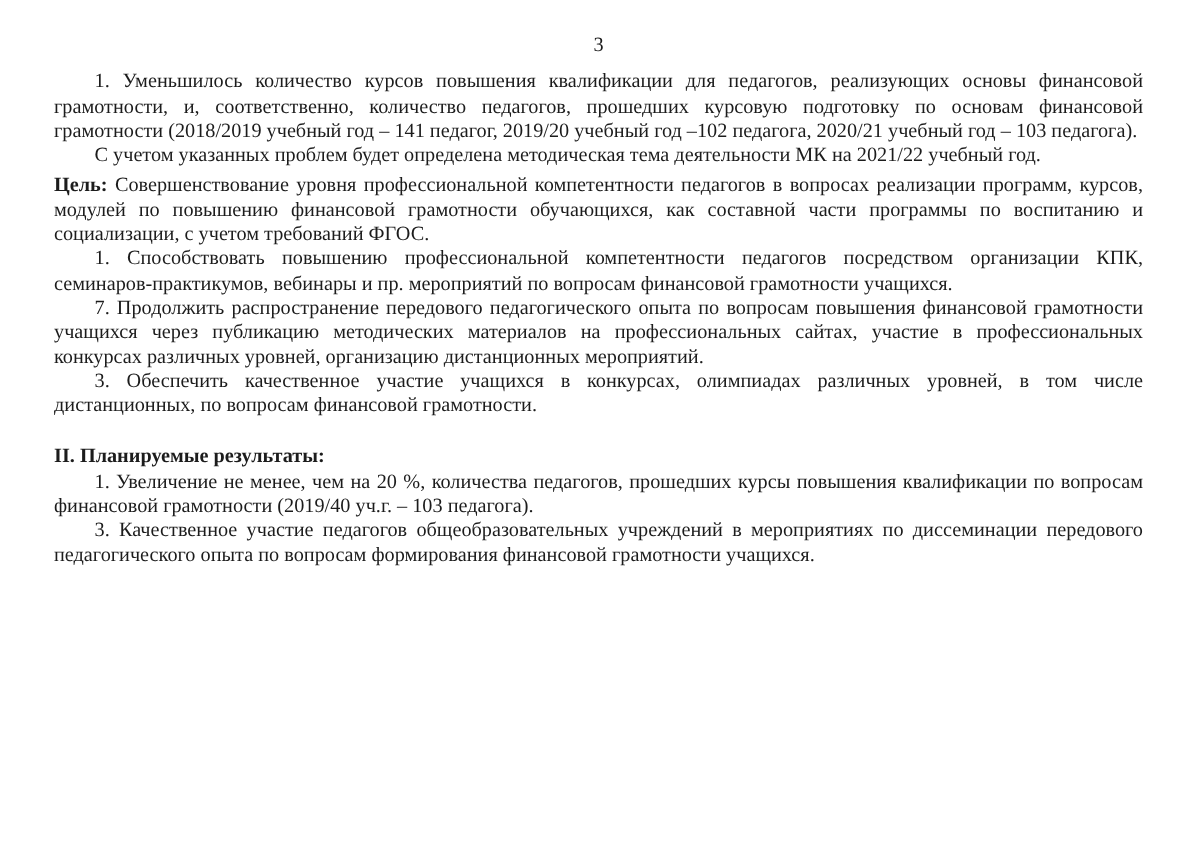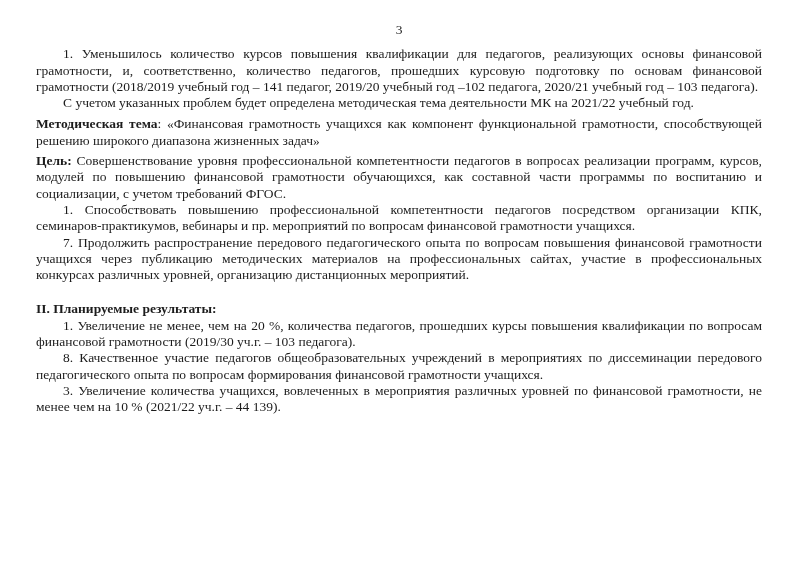--- a/index.html
+++ b/index.html
@@ -46,7 +46,6 @@
 
   <p class="indent">С учетом указанных проблем будет определена методическая тема деятельности МК на 2021/22 учебный год.</p>
 
-  <p class="sp-5"><b>Методическая тема</b><span>: «Финансовая грамотность учащихся как компонент функциональной грамотности, способствующей решению широкого диапазона жизненных задач»</span></p>
 
   <p class="sp-4"><b>Цель:</b><span> Совершенствование уровня профессиональной компетентности педагогов в вопросах реализации программ, курсов, модулей по повышению финансовой грамотности обучающихся, как составной части программы по воспитанию и социализации, с учетом требований ФГОС.</span></p>
 

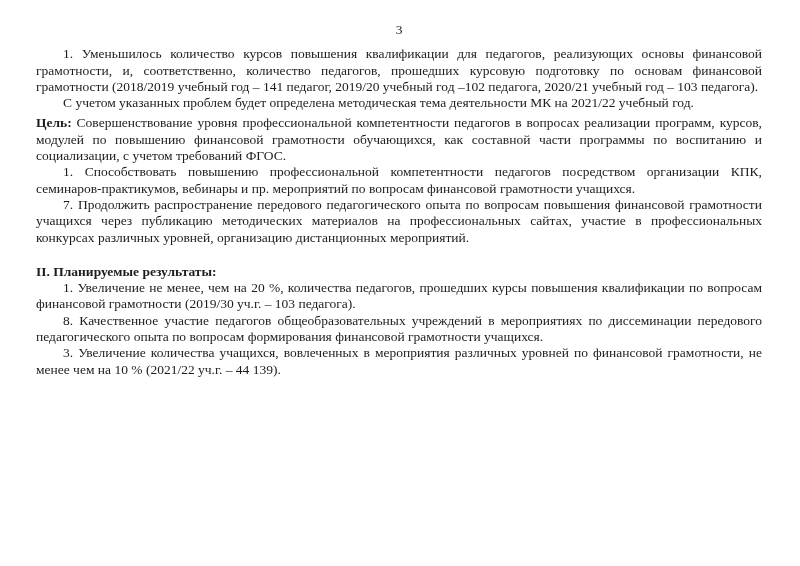--- a/index.html
+++ b/index.html
@@ -54,6 +54,7 @@
 
   <p class="indent">7. Продолжить распространение передового педагогического опыта по вопросам повышения финансовой грамотности учащихся через публикацию методических материалов на профессиональных сайтах, участие в профессиональных конкурсах различных уровней, организацию дистанционных мероприятий.</p>
 
+  <p class="indent">3. Обеспечить качественное участие учащихся в конкурсах, олимпиадах различных уровней, в том числе дистанционных,  по вопросам финансовой грамотности.</p>
 
   <p class="sp-18"><b>II. Планируемые результаты:</b></p>
 

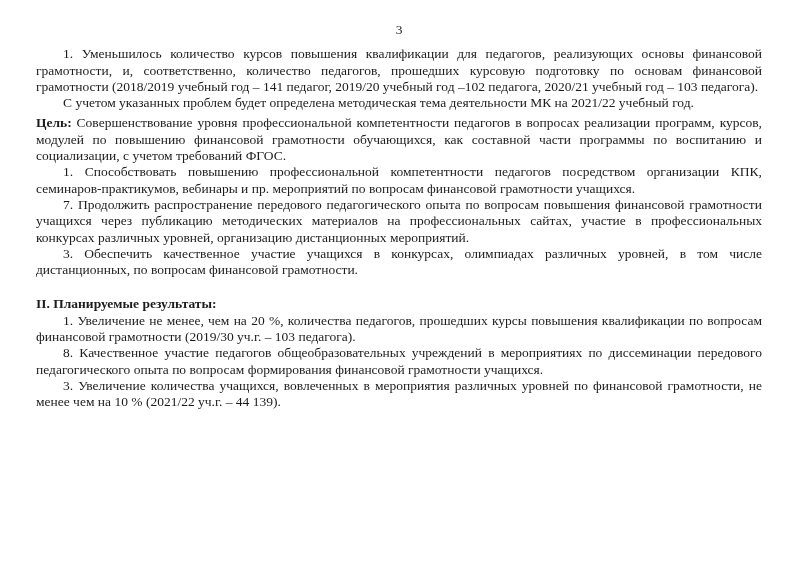--- a/index.html
+++ b/index.html
@@ -58,7 +58,7 @@
 
   <p class="sp-18"><b>II. Планируемые результаты:</b></p>
 
-  <p class="indent">1. Увеличение не менее, чем на 20 %, количества педагогов, прошедших курсы повышения квалификации по вопросам финансовой грамотности (2019/30 уч.г. – 103 педагога).</p>
+  <p class="indent">1. Увеличение не менее, чем на 20 %, количества педагогов, прошедших курсы повышения квалификации по вопросам финансовой грамотности (2019/40 уч.г. – 103 педагога).</p>
 
   <p class="indent">8. Качественное участие педагогов общеобразовательных учреждений в мероприятиях по диссеминации передового педагогического опыта по вопросам формирования финансовой грамотности учащихся.</p>
 

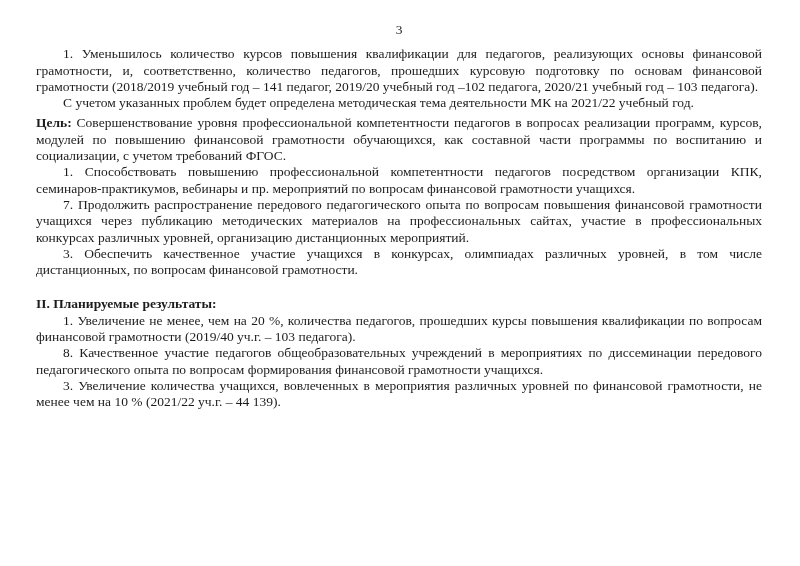--- a/index.html
+++ b/index.html
@@ -60,7 +60,7 @@
 
   <p class="indent">1. Увеличение не менее, чем на 20 %, количества педагогов, прошедших курсы повышения квалификации по вопросам финансовой грамотности (2019/40 уч.г. – 103 педагога).</p>
 
-  <p class="indent">8. Качественное участие педагогов общеобразовательных учреждений в мероприятиях по диссеминации передового педагогического опыта по вопросам формирования финансовой грамотности учащихся.</p>
+  <p class="indent">3. Качественное участие педагогов общеобразовательных учреждений в мероприятиях по диссеминации передового педагогического опыта по вопросам формирования финансовой грамотности учащихся.</p>
 
   <p class="indent">3. Увеличение количества учащихся, вовлеченных в мероприятия различных уровней по финансовой грамотности, не менее чем на 10 % (2021/22 уч.г. – 44 139).</p>
 

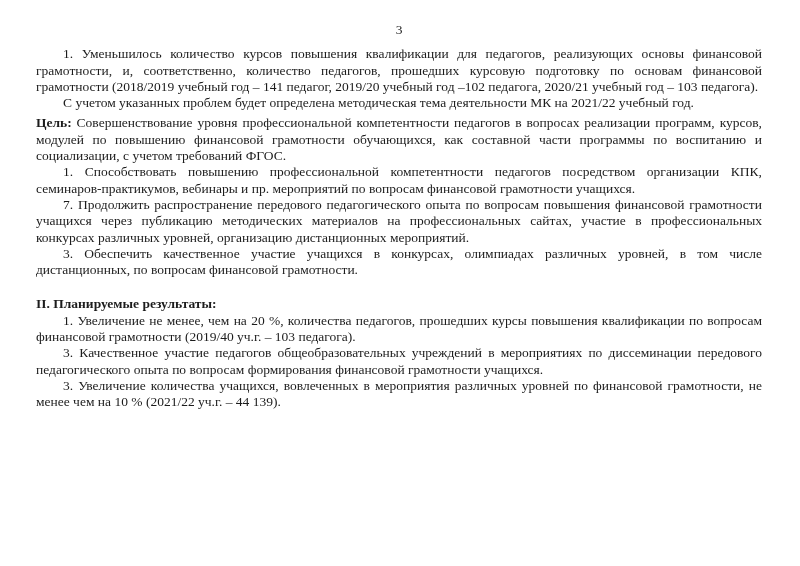--- a/index.html
+++ b/index.html
@@ -62,7 +62,6 @@
 
   <p class="indent">3. Качественное участие педагогов общеобразовательных учреждений в мероприятиях по диссеминации передового педагогического опыта по вопросам формирования финансовой грамотности учащихся.</p>
 
-  <p class="indent">3. Увеличение количества учащихся, вовлеченных в мероприятия различных уровней по финансовой грамотности, не менее чем на 10 % (2021/22 уч.г. – 44 139).</p>
 
 
 </div>

